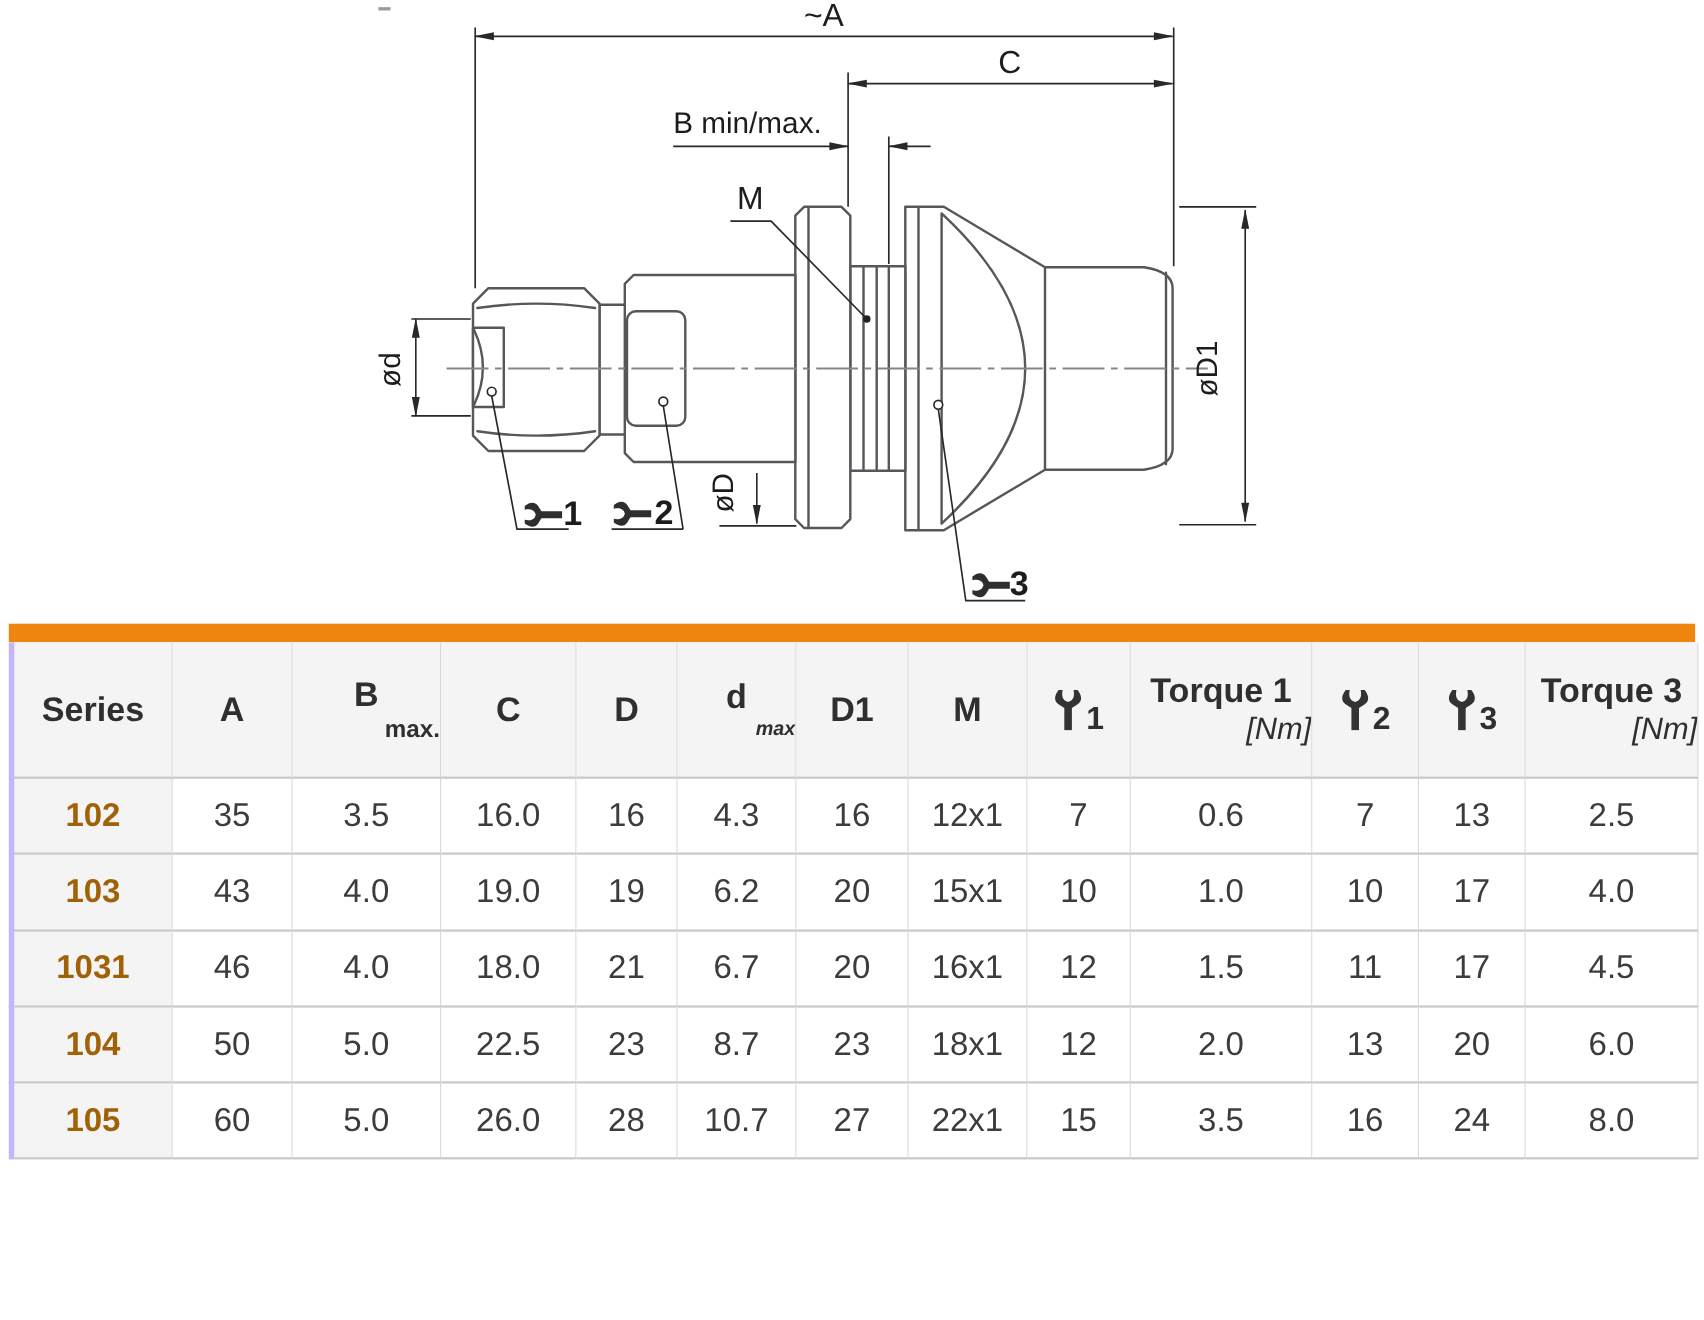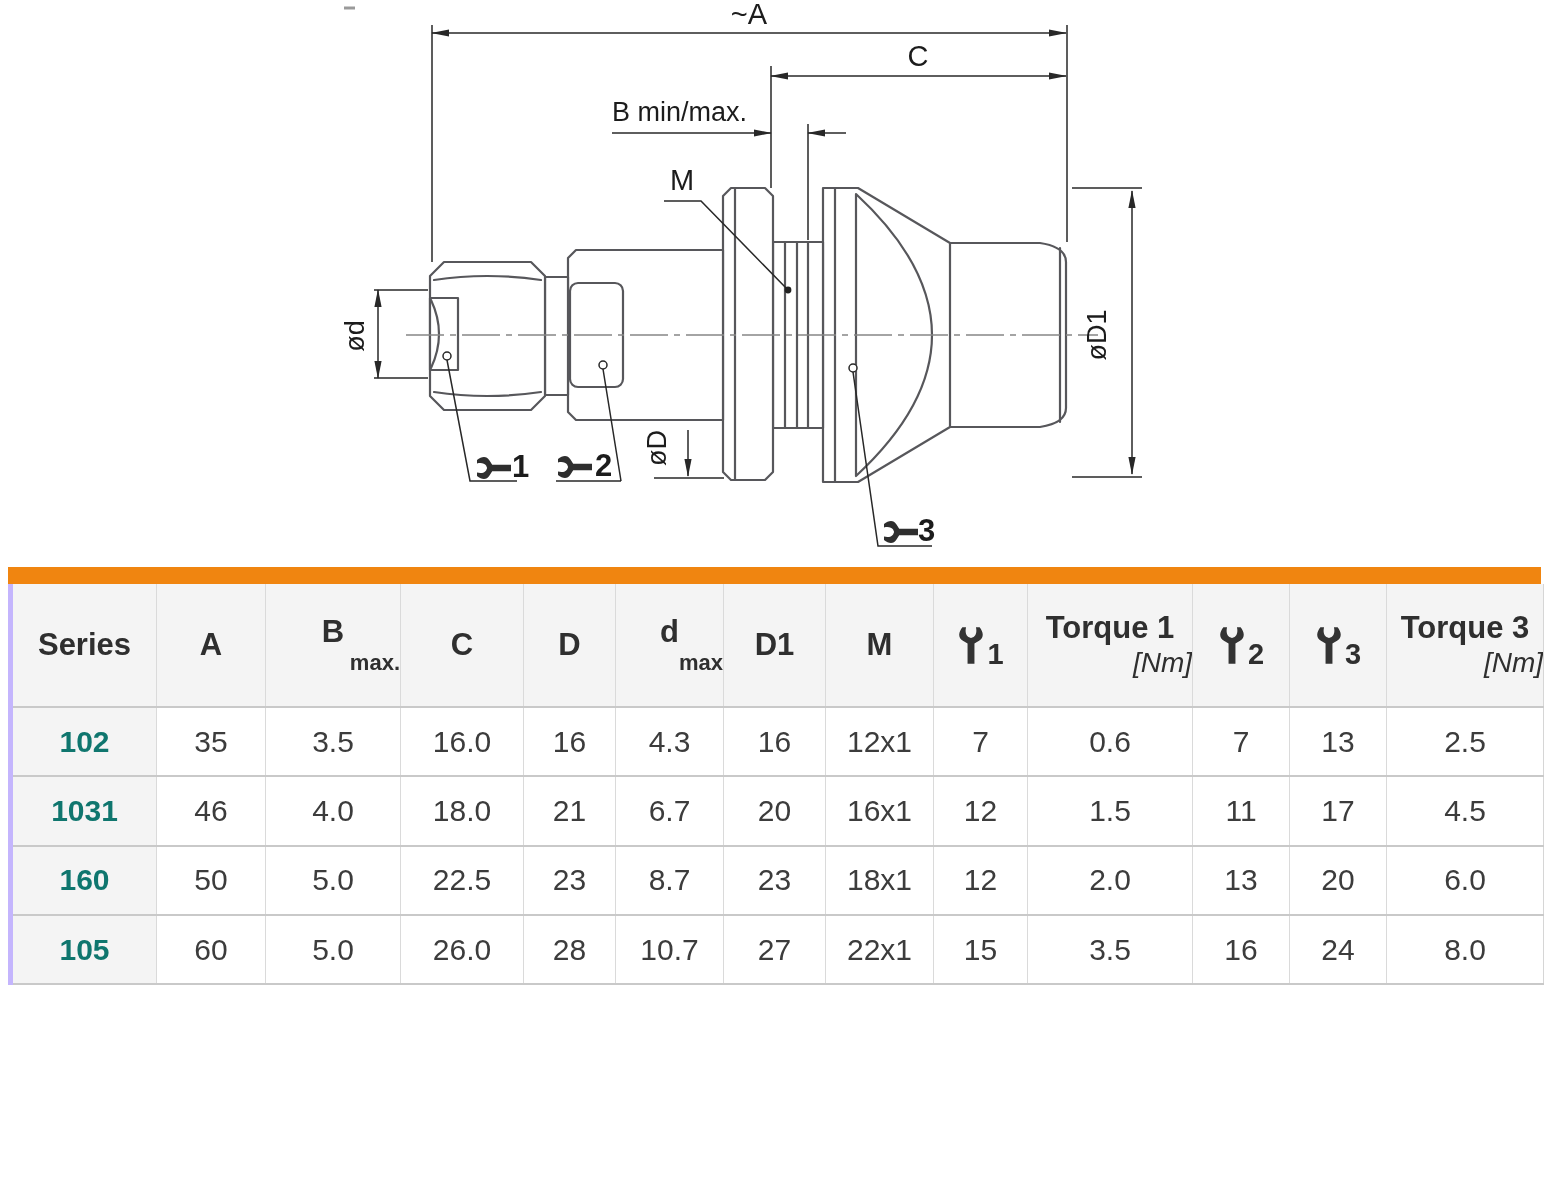--- a/index.html
+++ b/index.html
@@ -32,7 +32,7 @@
   th.th-series{text-align:left;padding-left:22px;font-size:31px;}
   .h-label{font-size:31px;font-weight:bold;line-height:1.15;}
   .h-sub{font-size:22px;font-weight:bold;line-height:1.2;text-align:right;}
-  .h-sub.italic-big{font-size:22px;}
+  .h-sub.italic-big{font-size:18px;font-style:italic;}
   .h-sub.nm{font-size:28px;font-style:italic;font-weight:400;}
   .wr-wrap{display:flex;align-items:center;justify-content:center;}
   .wrench-svg{width:28px;height:37px;fill:#333;display:block;}

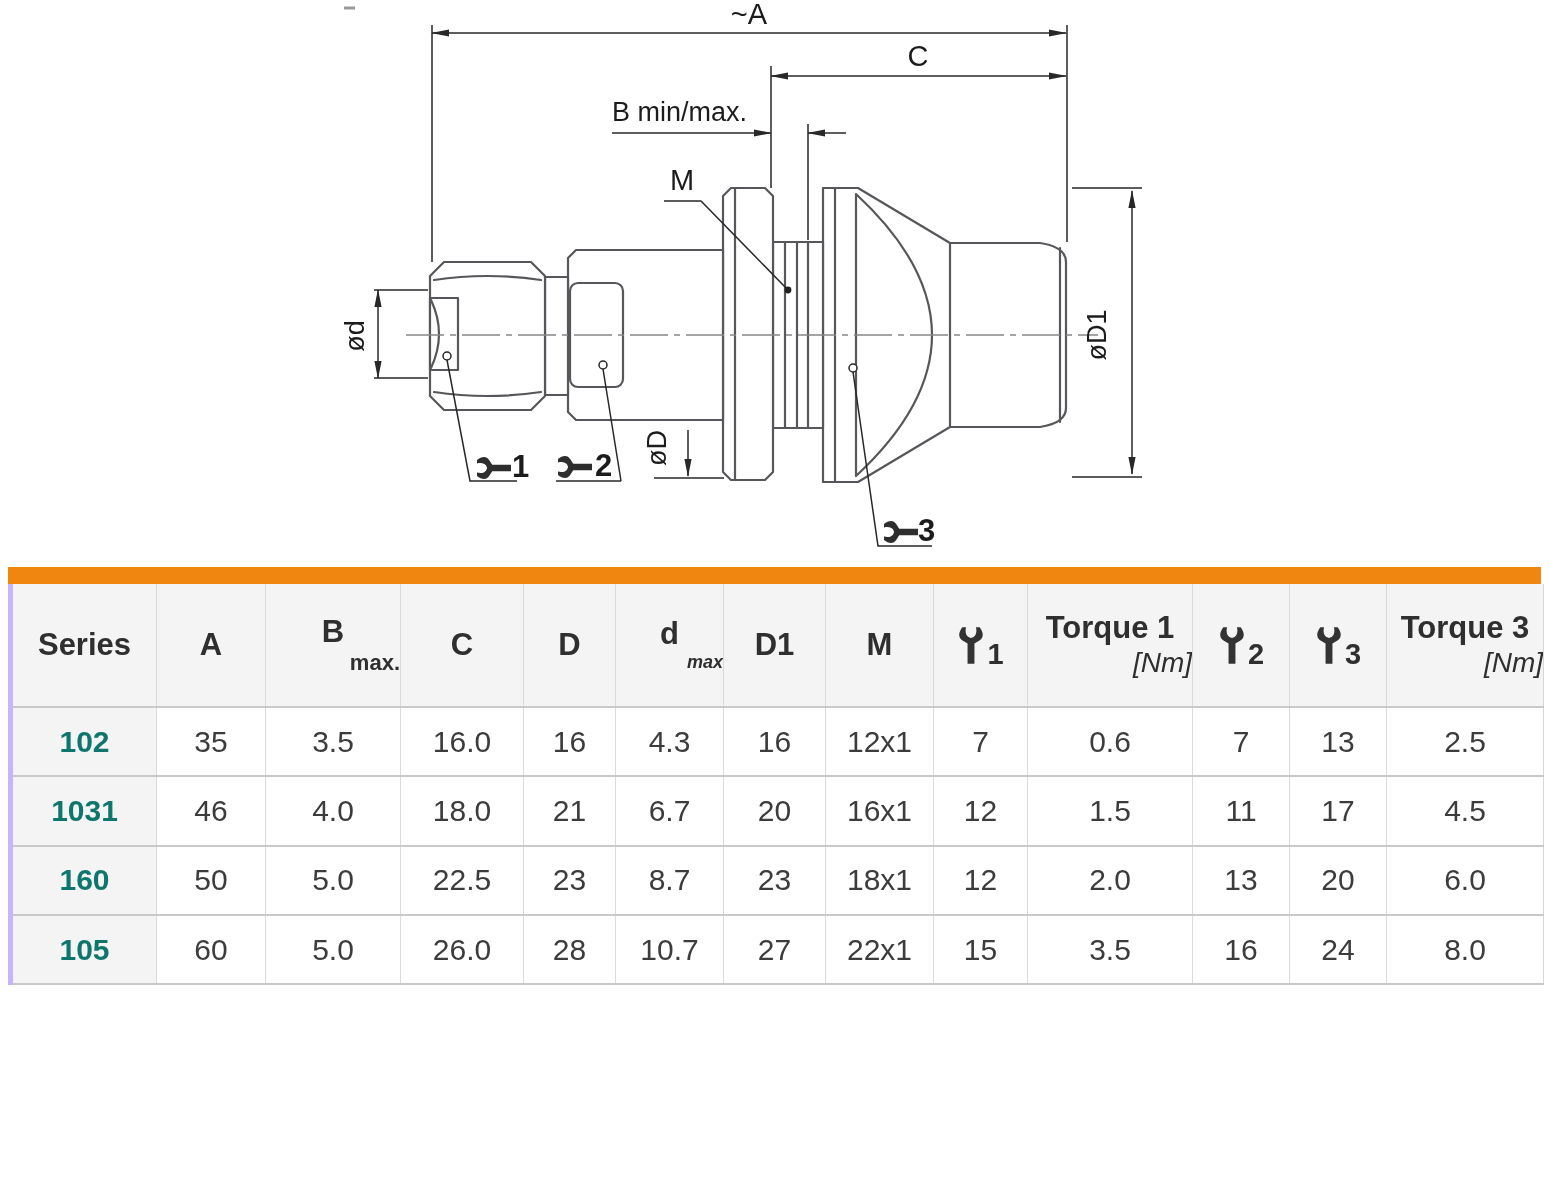--- a/index.html
+++ b/index.html
@@ -27,7 +27,7 @@
   td{background:#ffffff;color:#3C3C3C;font-size:30px;font-weight:400;}
   td.series-cell{
     background:#F4F4F4;text-align:left;padding-left:25px;
-    font-weight:bold;font-size:30px;color:#0f766e;
+    font-weight:bold;font-size:30px;color:#a16207;
   }
   th.th-series{text-align:left;padding-left:22px;font-size:31px;}
   .h-label{font-size:31px;font-weight:bold;line-height:1.15;}

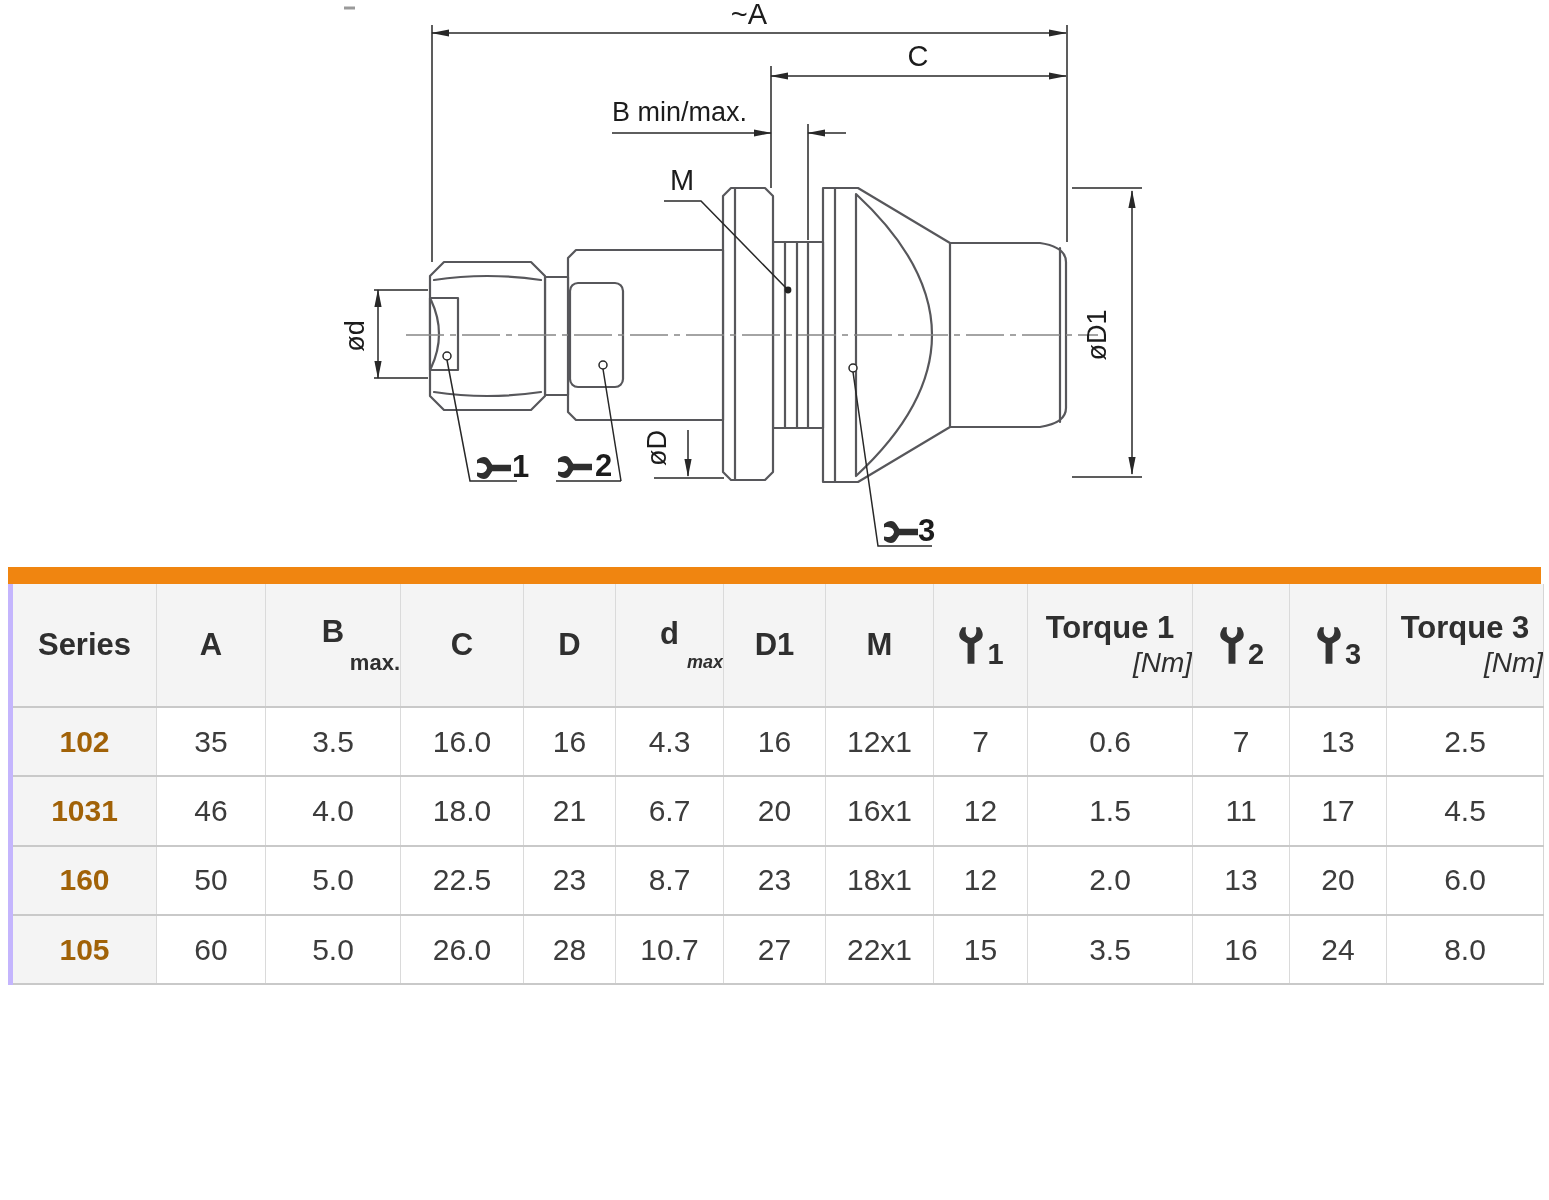--- a/index.html
+++ b/index.html
@@ -213,6 +213,21 @@
           <td>2.5</td>
         </tr>
         <tr>
+          <td class="series-cell">103</td>
+          <td>43</td>
+          <td>4.0</td>
+          <td>19.0</td>
+          <td>19</td>
+          <td>6.2</td>
+          <td>20</td>
+          <td>15x1</td>
+          <td>10</td>
+          <td>1.0</td>
+          <td>10</td>
+          <td>17</td>
+          <td>4.0</td>
+        </tr>
+        <tr>
           <td class="series-cell">1031</td>
           <td>46</td>
           <td>4.0</td>

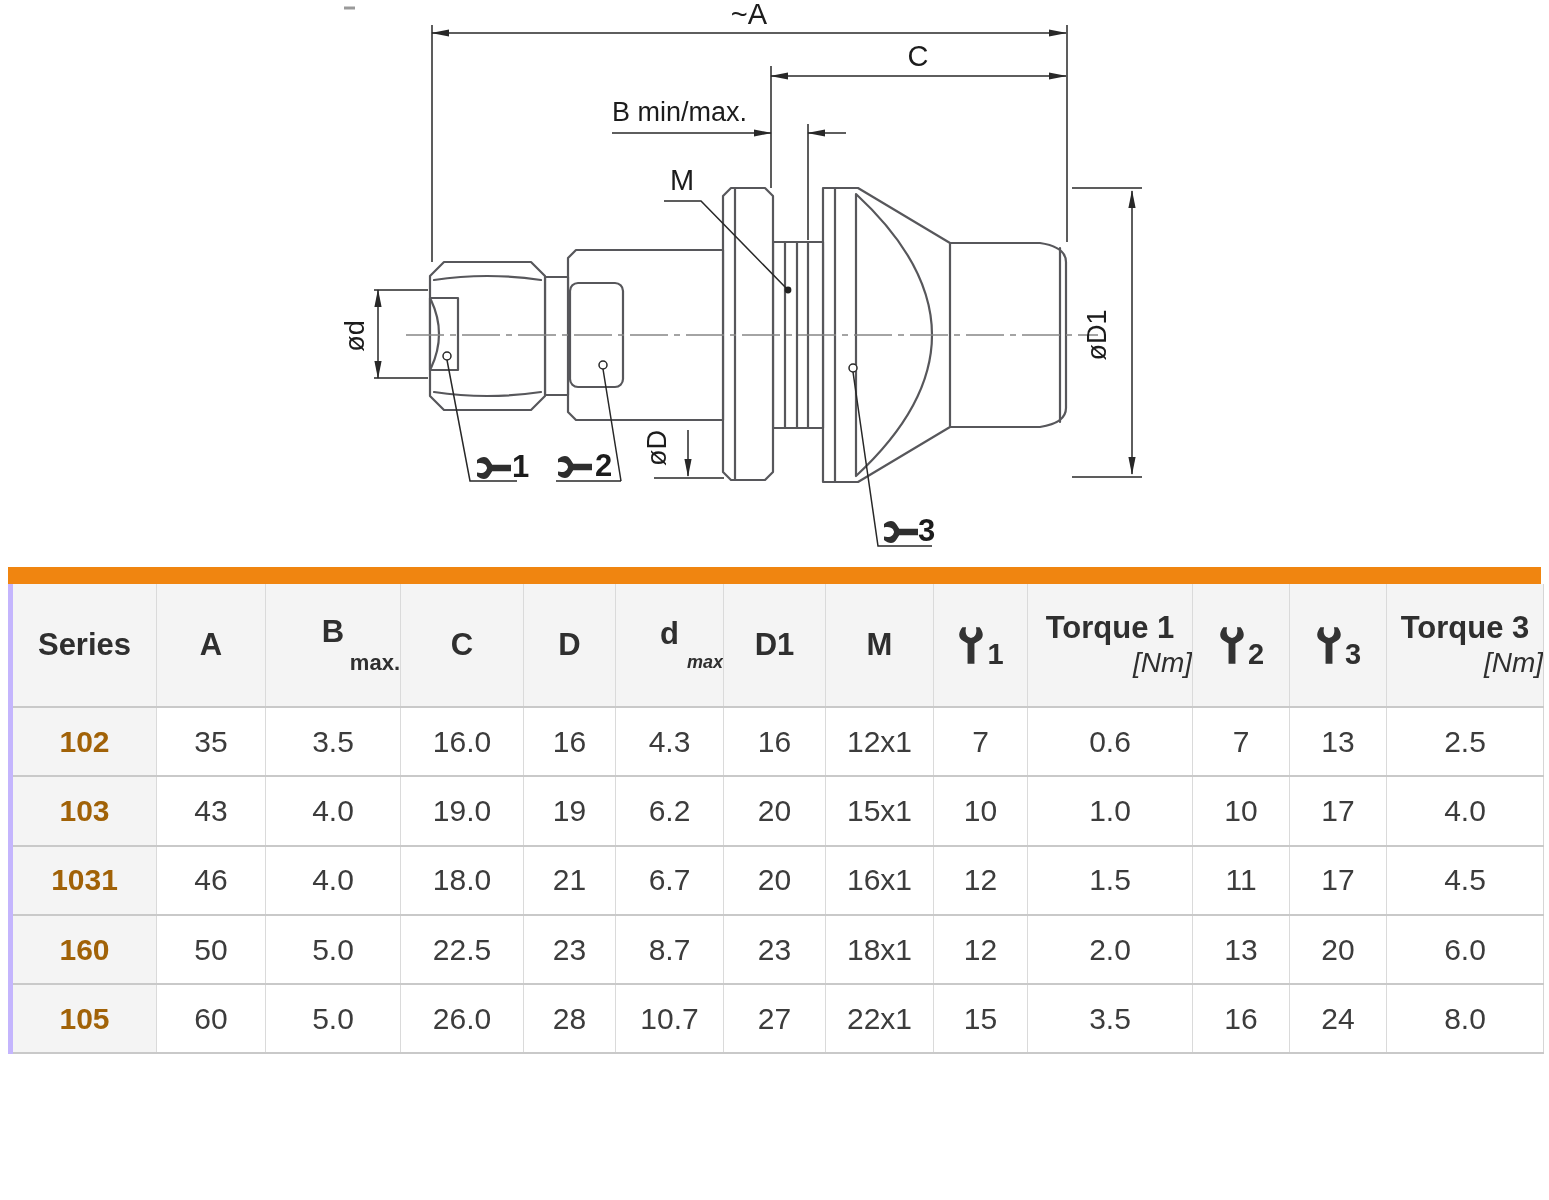--- a/index.html
+++ b/index.html
@@ -243,7 +243,7 @@
           <td>4.5</td>
         </tr>
         <tr>
-          <td class="series-cell">160</td>
+          <td class="series-cell">104</td>
           <td>50</td>
           <td>5.0</td>
           <td>22.5</td>

